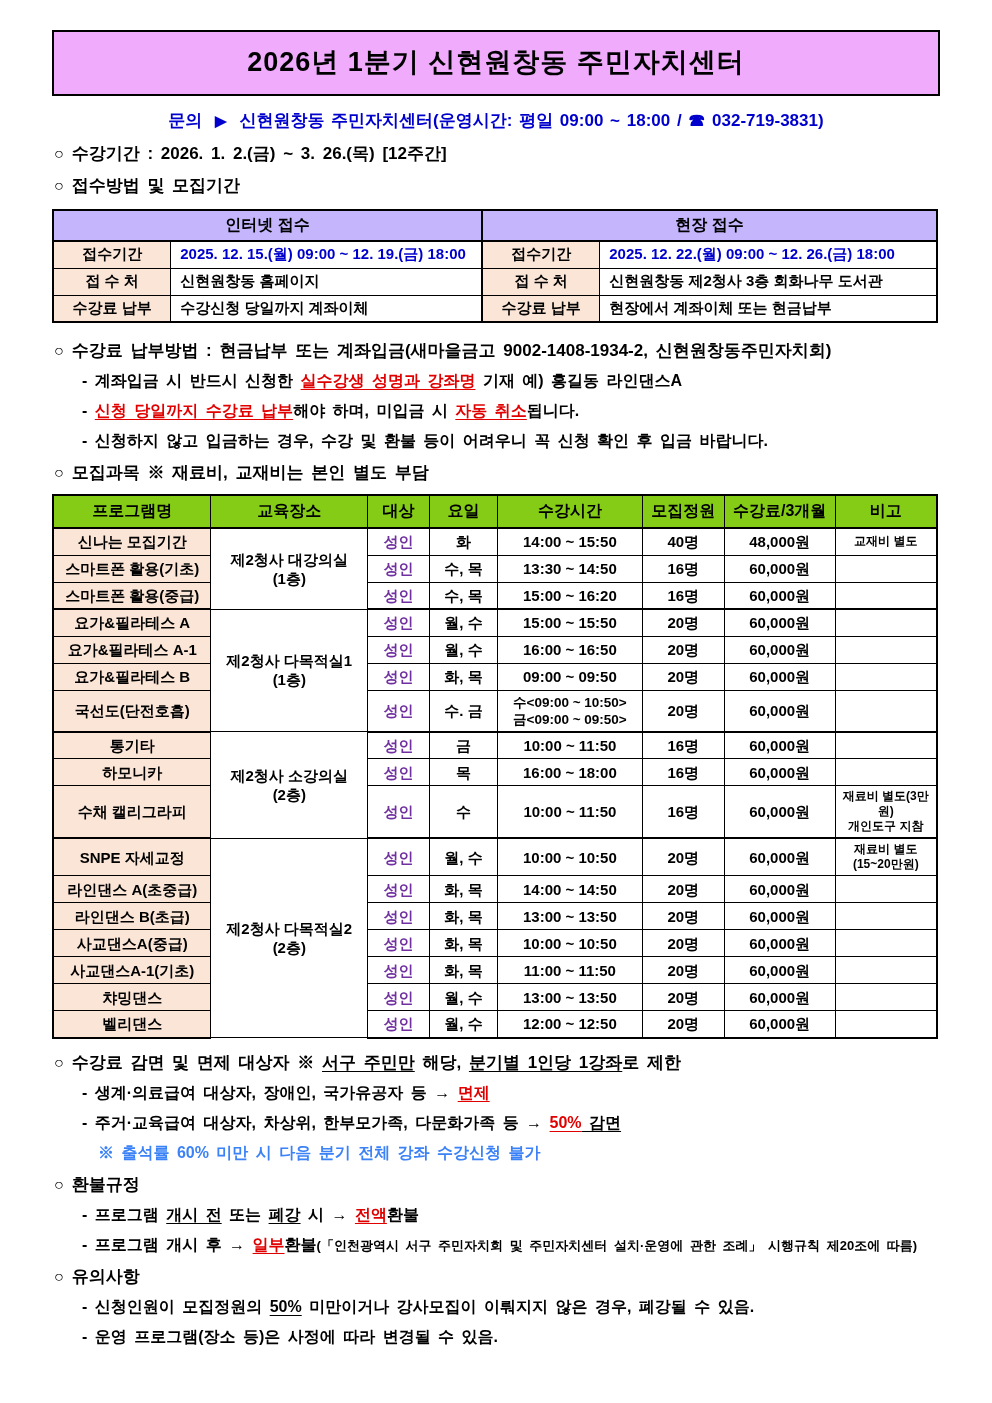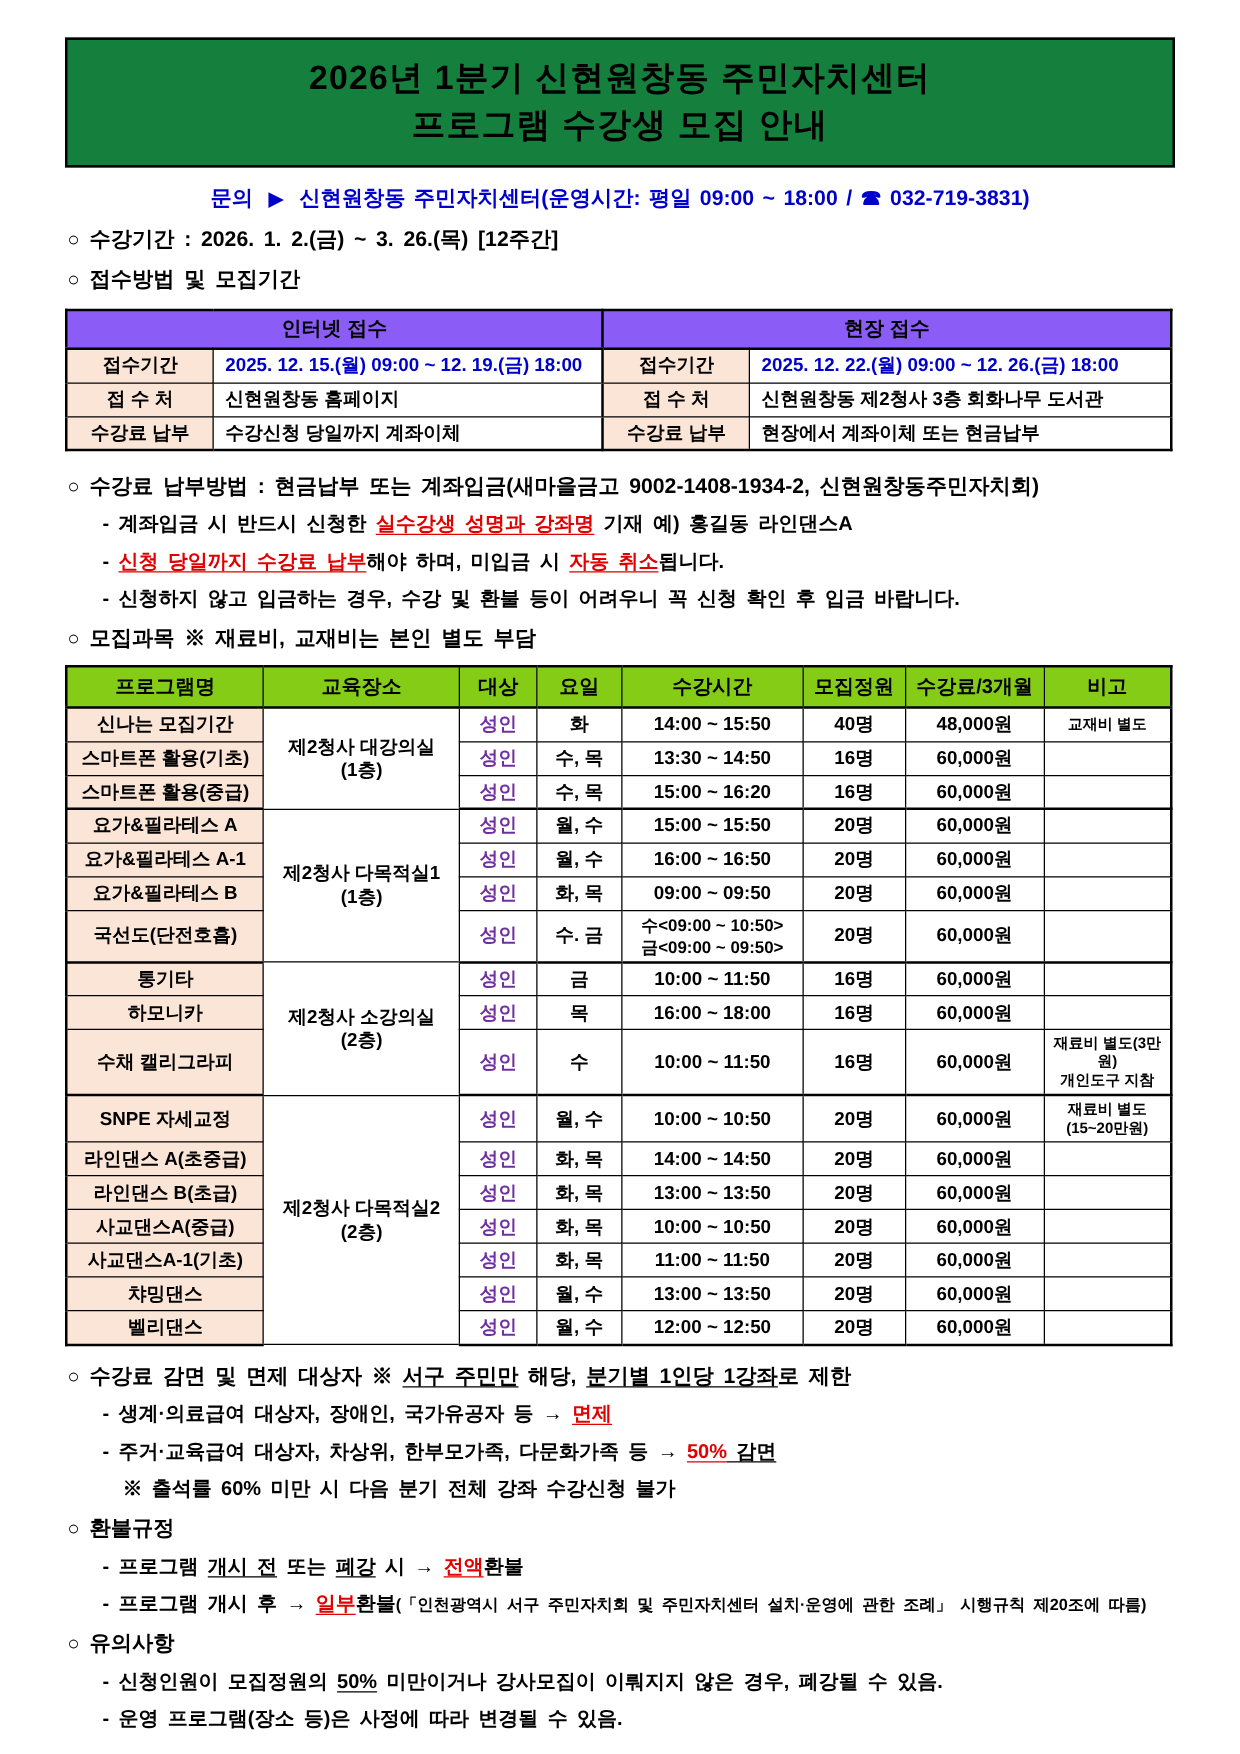--- a/index.html
+++ b/index.html
@@ -14,7 +14,7 @@
 
   
   .title-box {
-    border: 2px solid #000; background: #15803d;
+    border: 2px solid #000; background: #f0abfc;
     text-align: center; padding: 11px 0 13px 0;
     font-size: 27px; line-height: 38px; letter-spacing: 1px;
   }

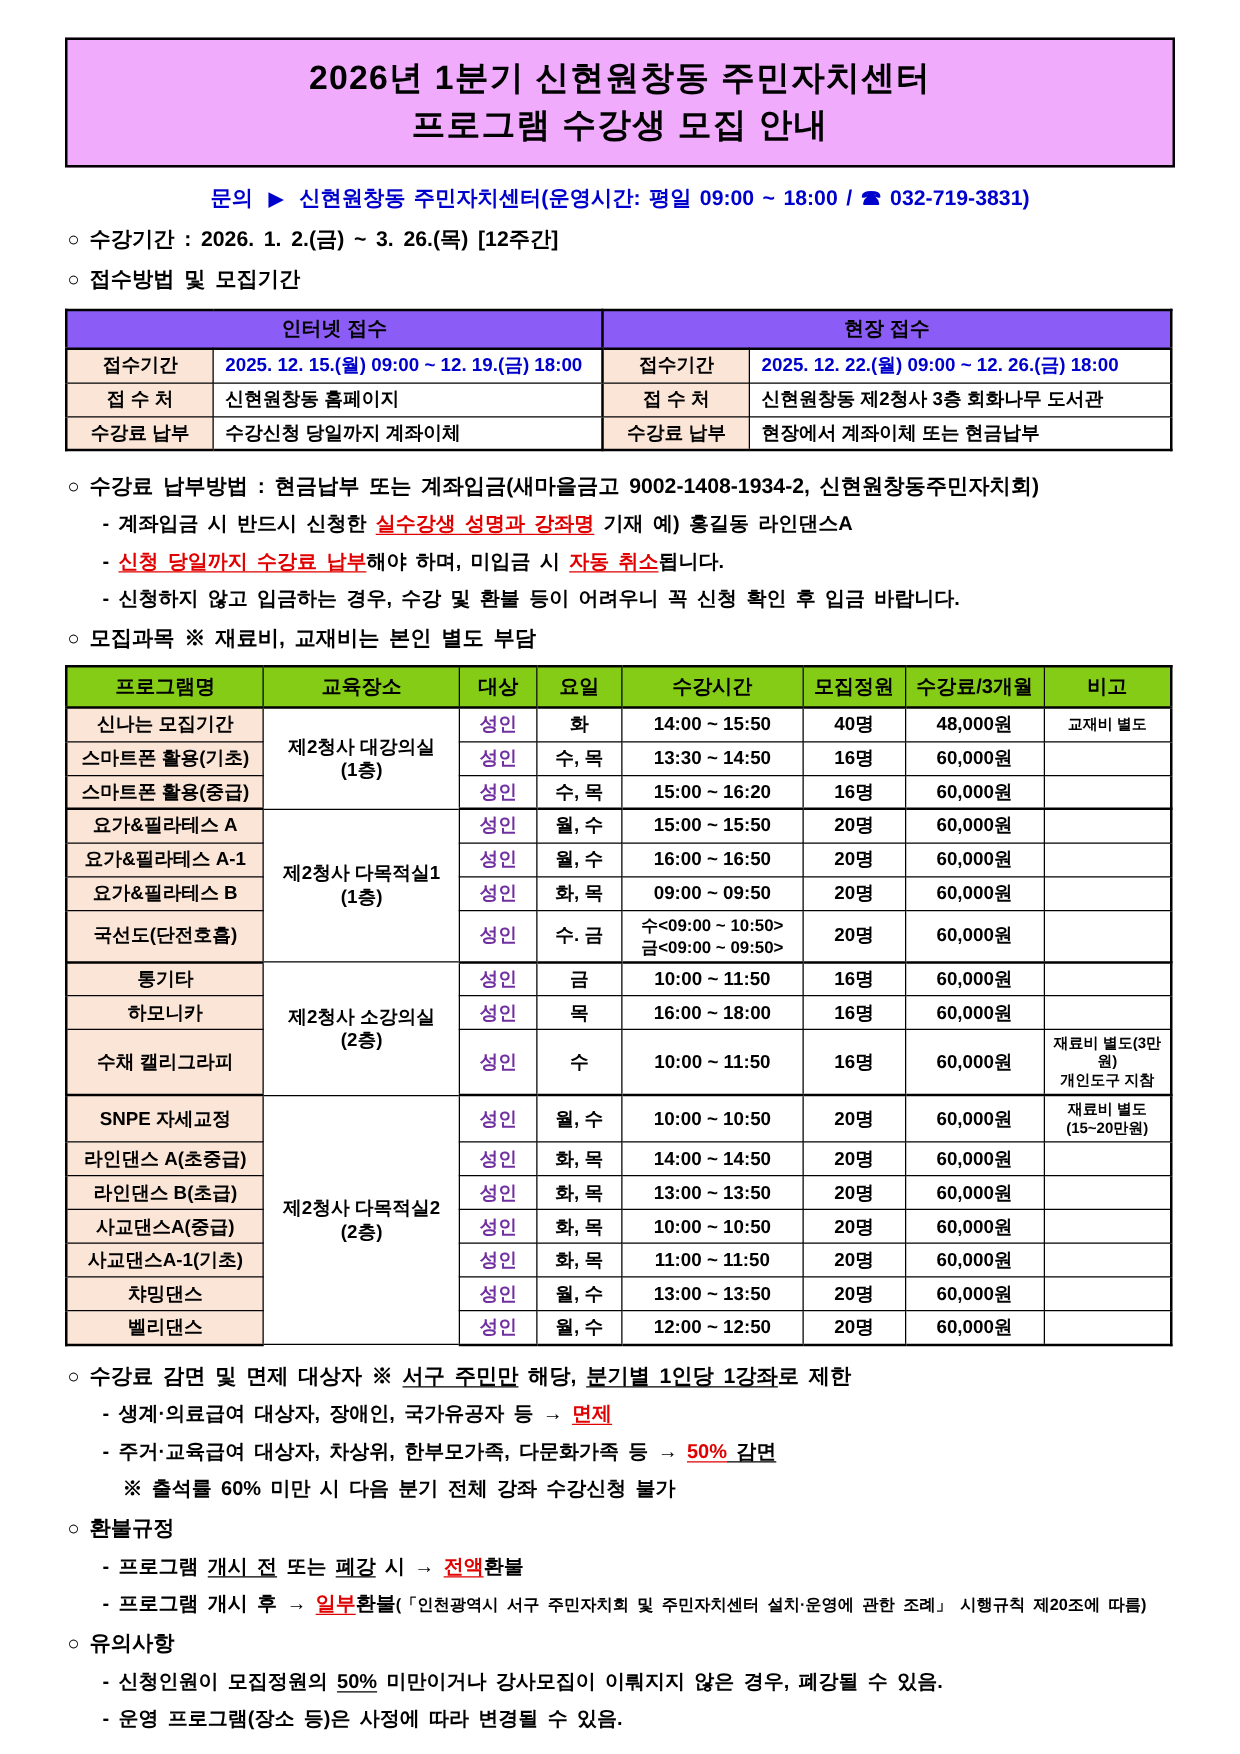--- a/index.html
+++ b/index.html
@@ -84,7 +84,6 @@
 
   <div class="title-box">
     <div>2026년 1분기 신현원창동 주민자치센터</div>
-    <div>프로그램 수강생 모집 안내</div>
   </div>
 
   <div class="contact">

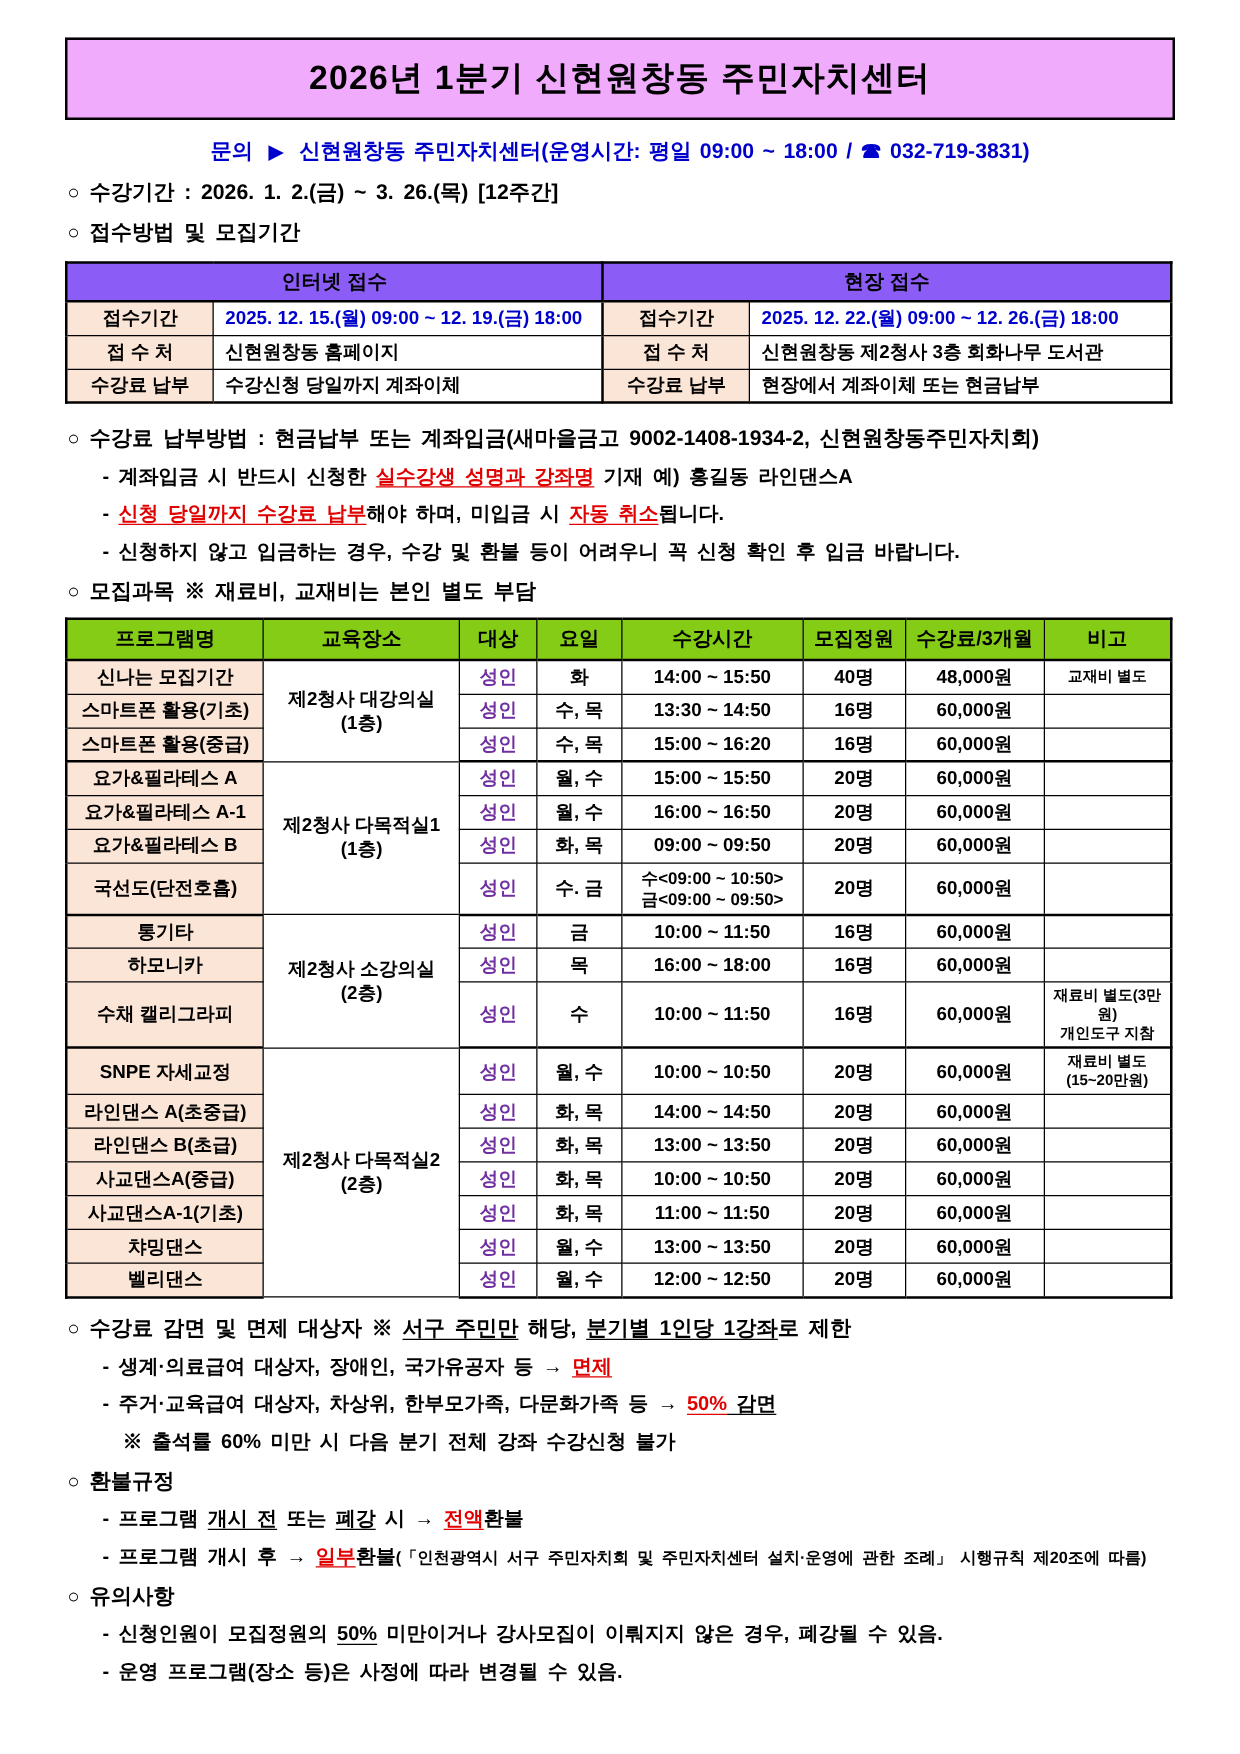--- a/index.html
+++ b/index.html
@@ -41,7 +41,7 @@
   
   .reg-table { margin: 12px 0 16px 0; }
   .reg-table th {
-    background: #8b5cf6; font-size: 16px; height: 31px; border-top: 2px solid #000;
+    background: #c4b5fd; font-size: 16px; height: 31px; border-top: 2px solid #000;
   }
   .reg-table .hdr-row th { border-bottom: 2.5px double #000; }
   .reg-table td { height: 27px; font-size: 15px; padding: 2px 6px; }

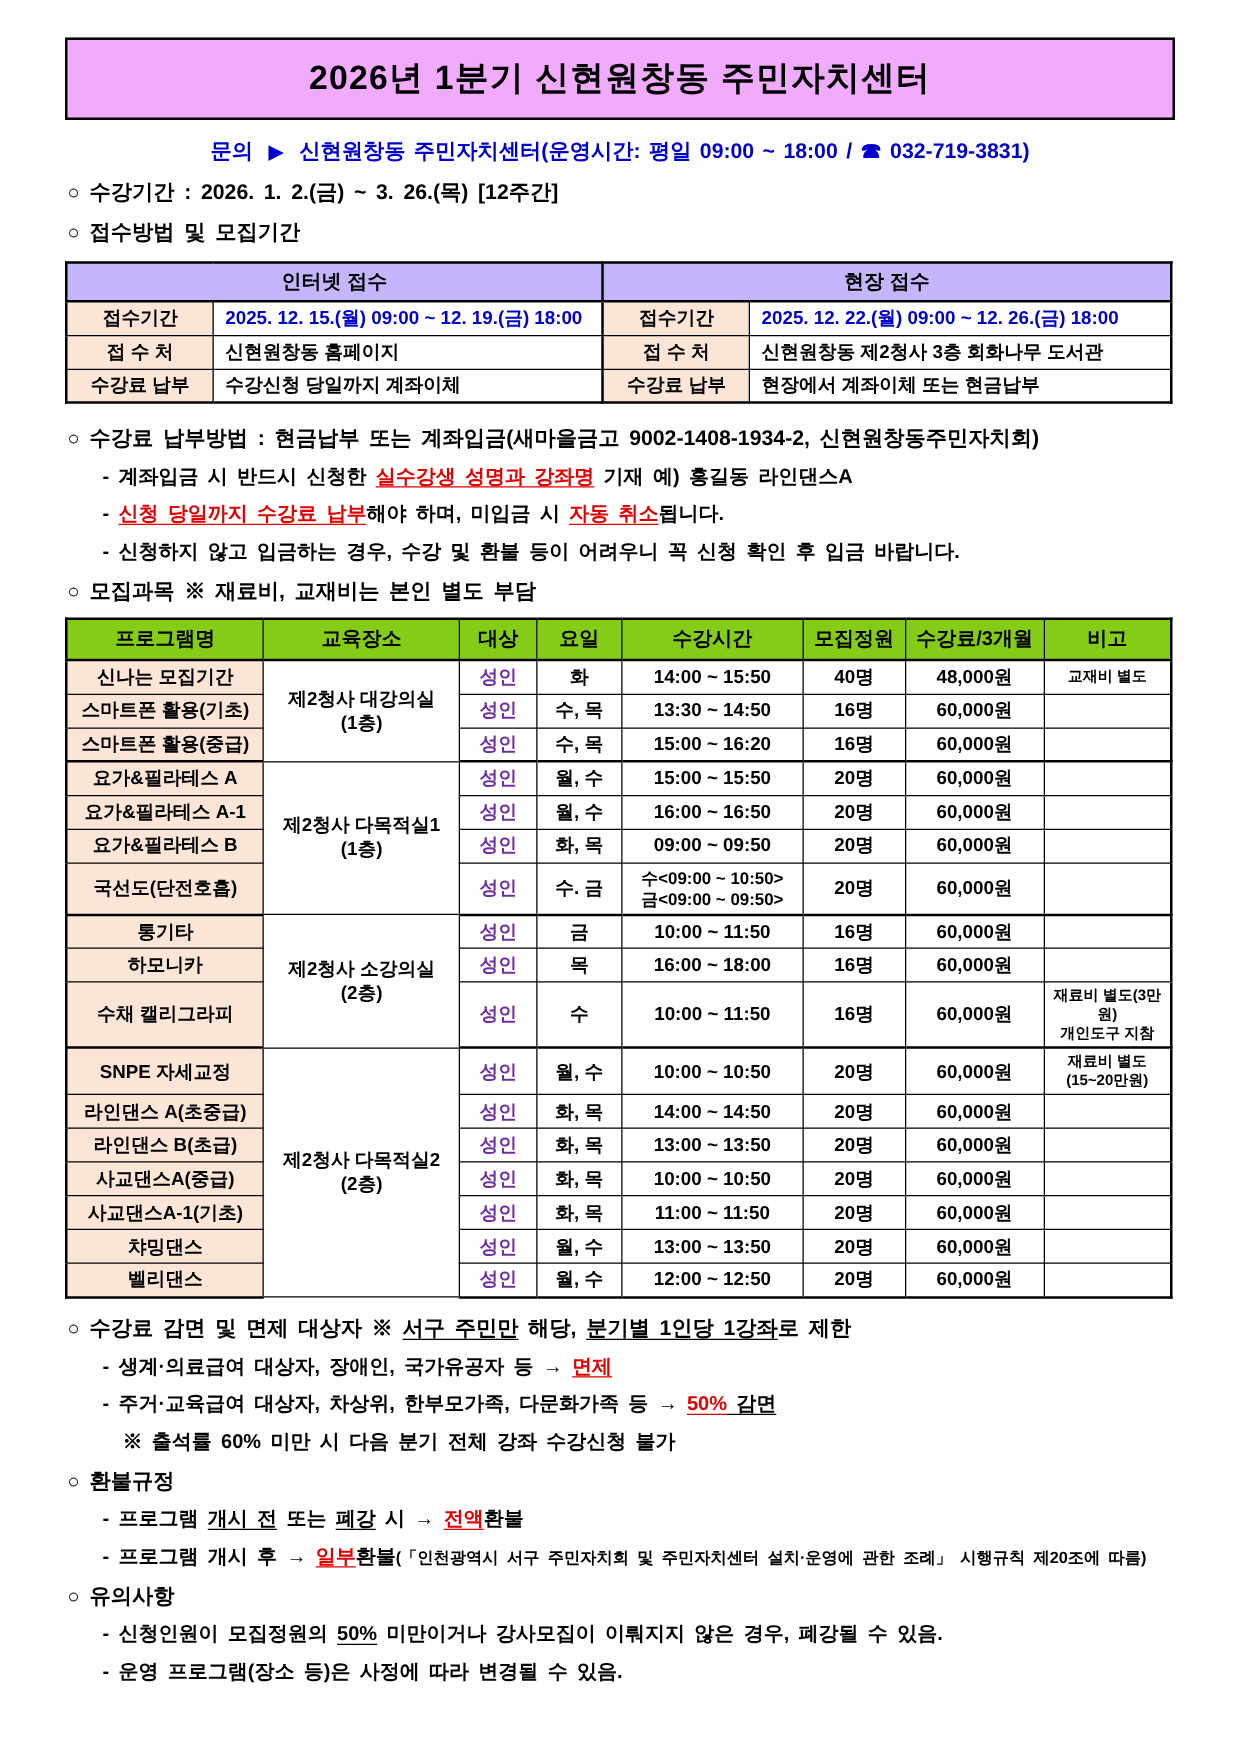--- a/index.html
+++ b/index.html
@@ -29,7 +29,7 @@
   .h-line .circ { font-size: 16px; padding-right: 8px; }
   .bullet { font-size: 16px; margin: 9px 0 9px 30px; word-spacing: 3px; }
   .bullet2 { margin-left: 46px; }
-  .blue { color: #000000; }
+  .blue { color: #3b82f6; }
   .ru { color: #e00000; text-decoration: underline; text-underline-offset: 3px; }
   .u  { text-decoration: underline; text-underline-offset: 3px; }
   .sm { font-size: 13px; }

